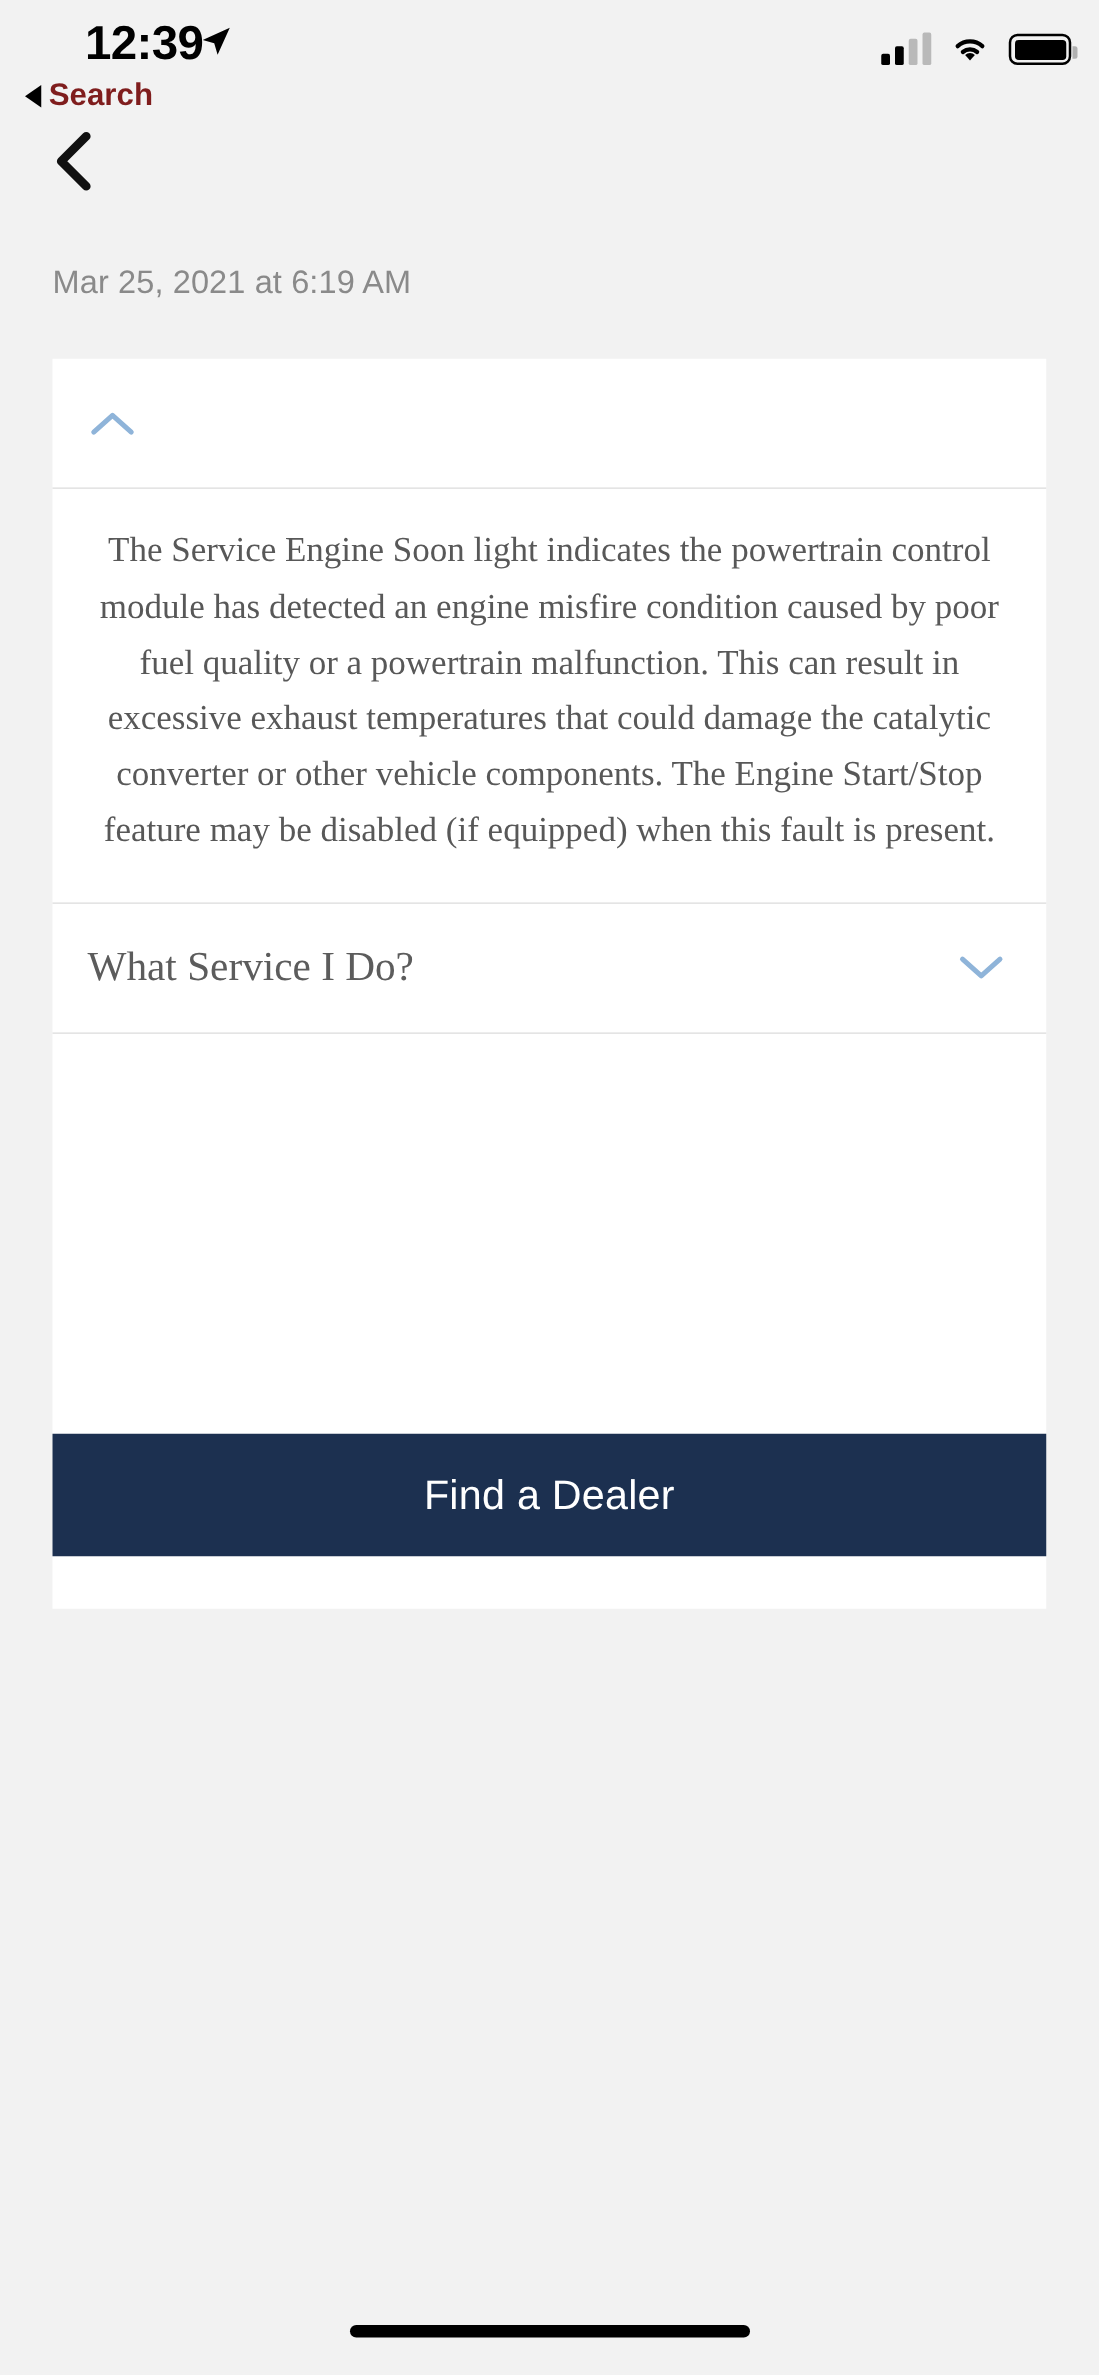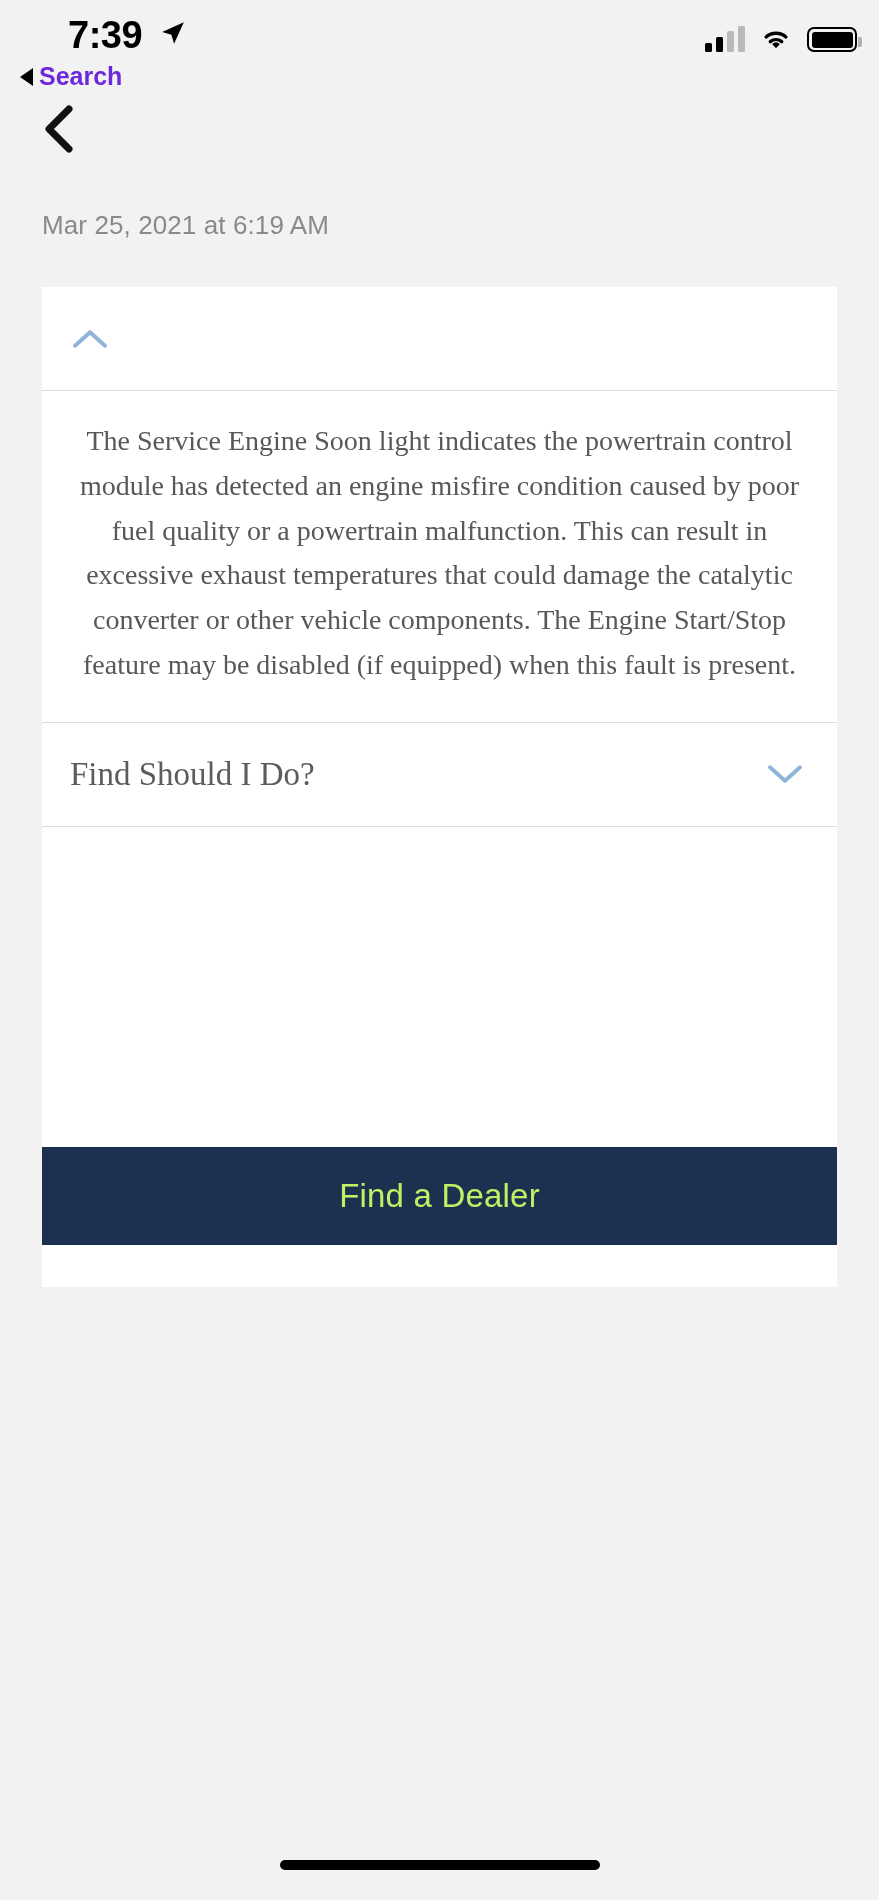--- a/index.html
+++ b/index.html
@@ -205,7 +205,7 @@
 <div class="phone">
 
   <div class="statusbar">
-    <div class="sb-time">7:39</div>
+    <div class="sb-time">12:39</div>
 
     <svg class="sb-locarrow" viewBox="0 0 24 24">
       <path d="M22 2 L2 11 L10.5 13.5 L13 22 Z" fill="#000"></path>

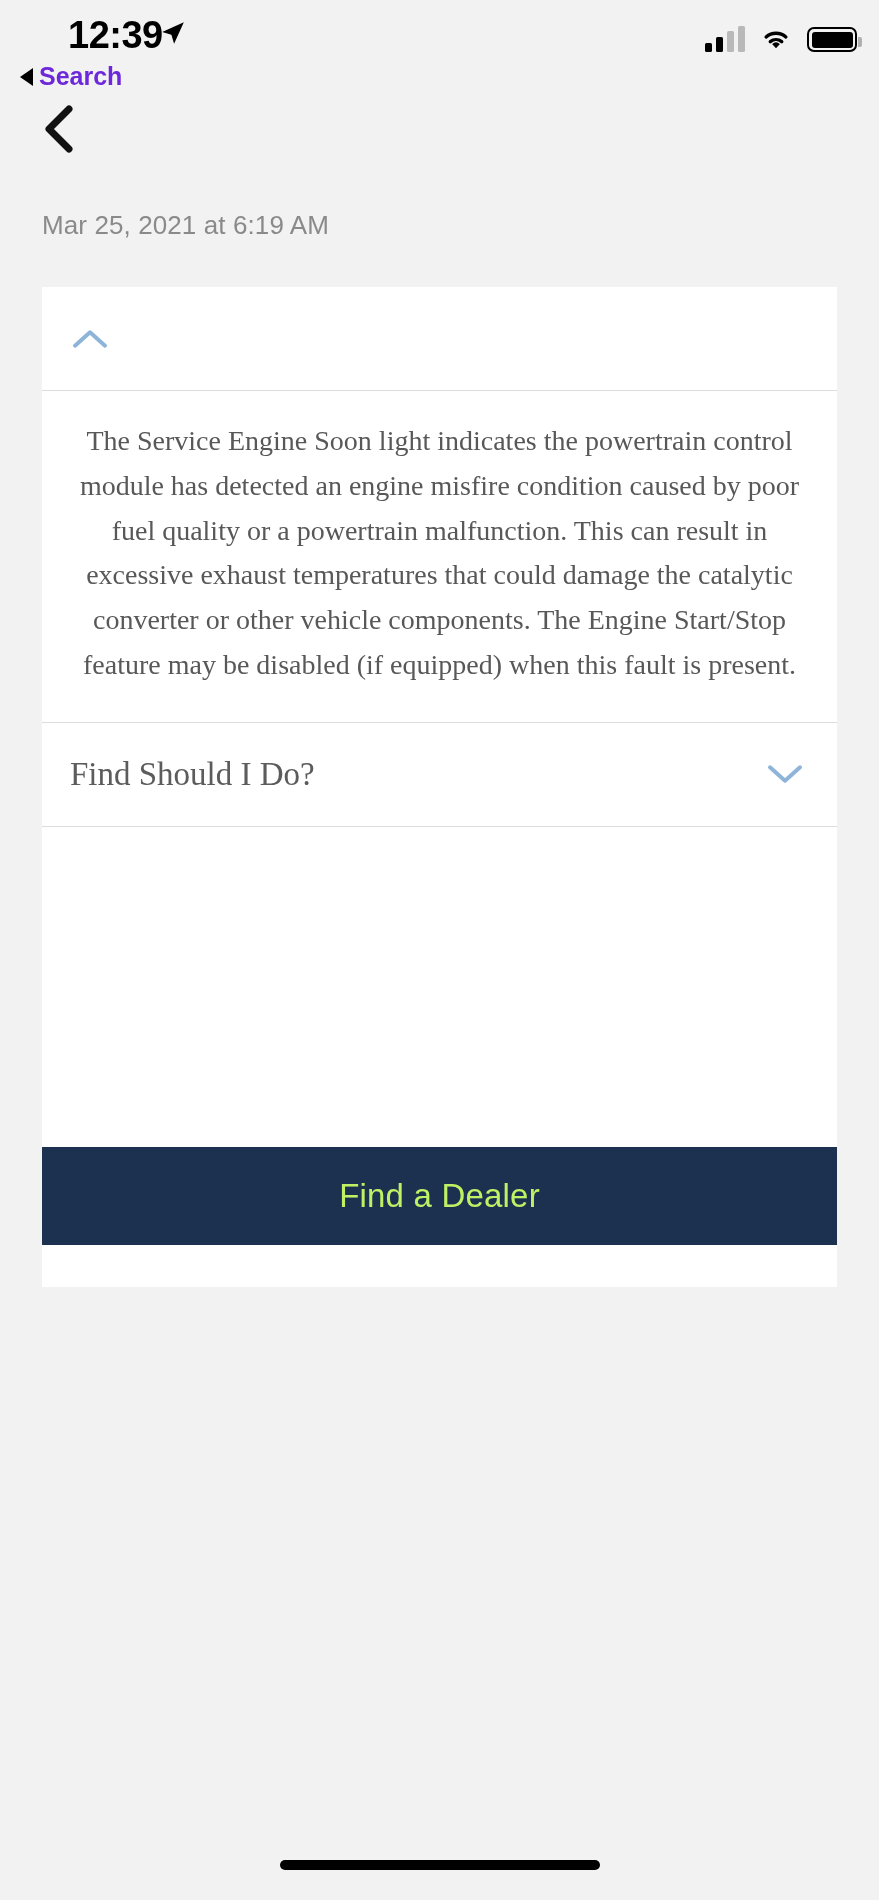--- a/index.html
+++ b/index.html
@@ -82,7 +82,7 @@
     gap:6px;
     font-size:25px;
     font-weight:bold;
-    color:#6d28d9;
+    color:#7f1d1d;
   }
   .back-app .tri {
     width:0; height:0;

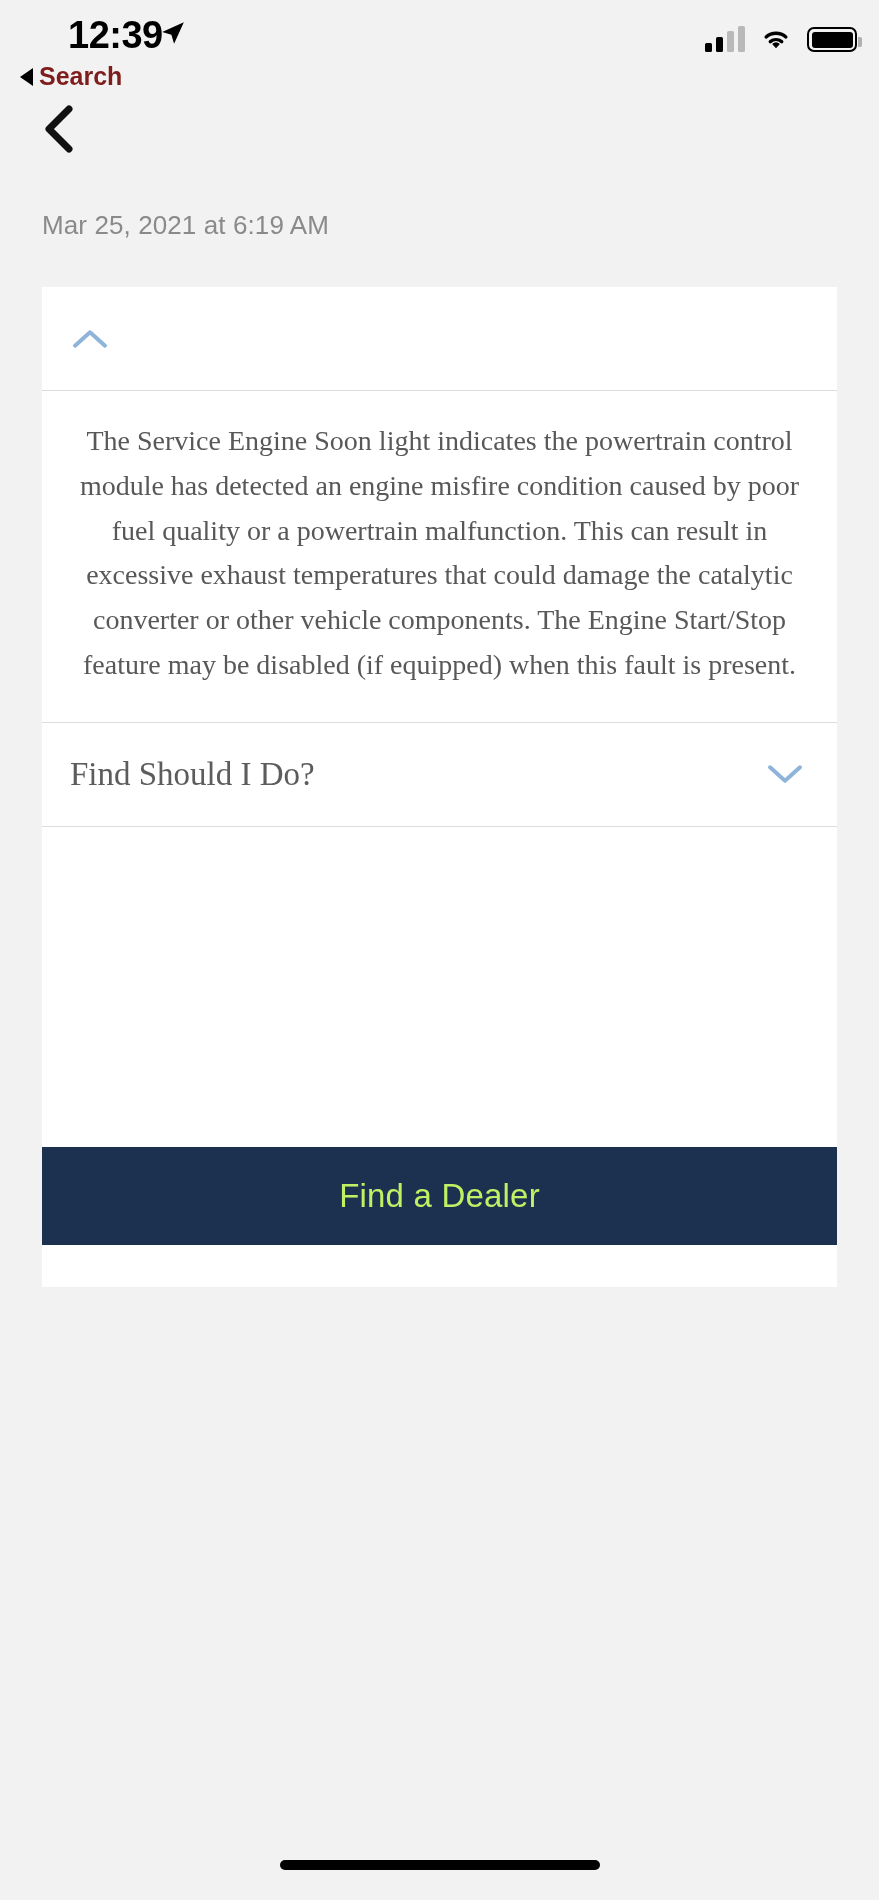--- a/index.html
+++ b/index.html
@@ -256,7 +256,7 @@
     </div>
 
     <div class="acc-head last">
-      <span class="acc-title">Find Should I Do?</span>
+      <span class="acc-title">What Service I Do?</span>
       <svg class="chev" viewBox="0 0 24 14">
         <path d="M3 3 L12 11 L21 3" stroke="#8fb4d9" stroke-width="2.4" fill="none" stroke-linecap="round" stroke-linejoin="round"></path>
       </svg>

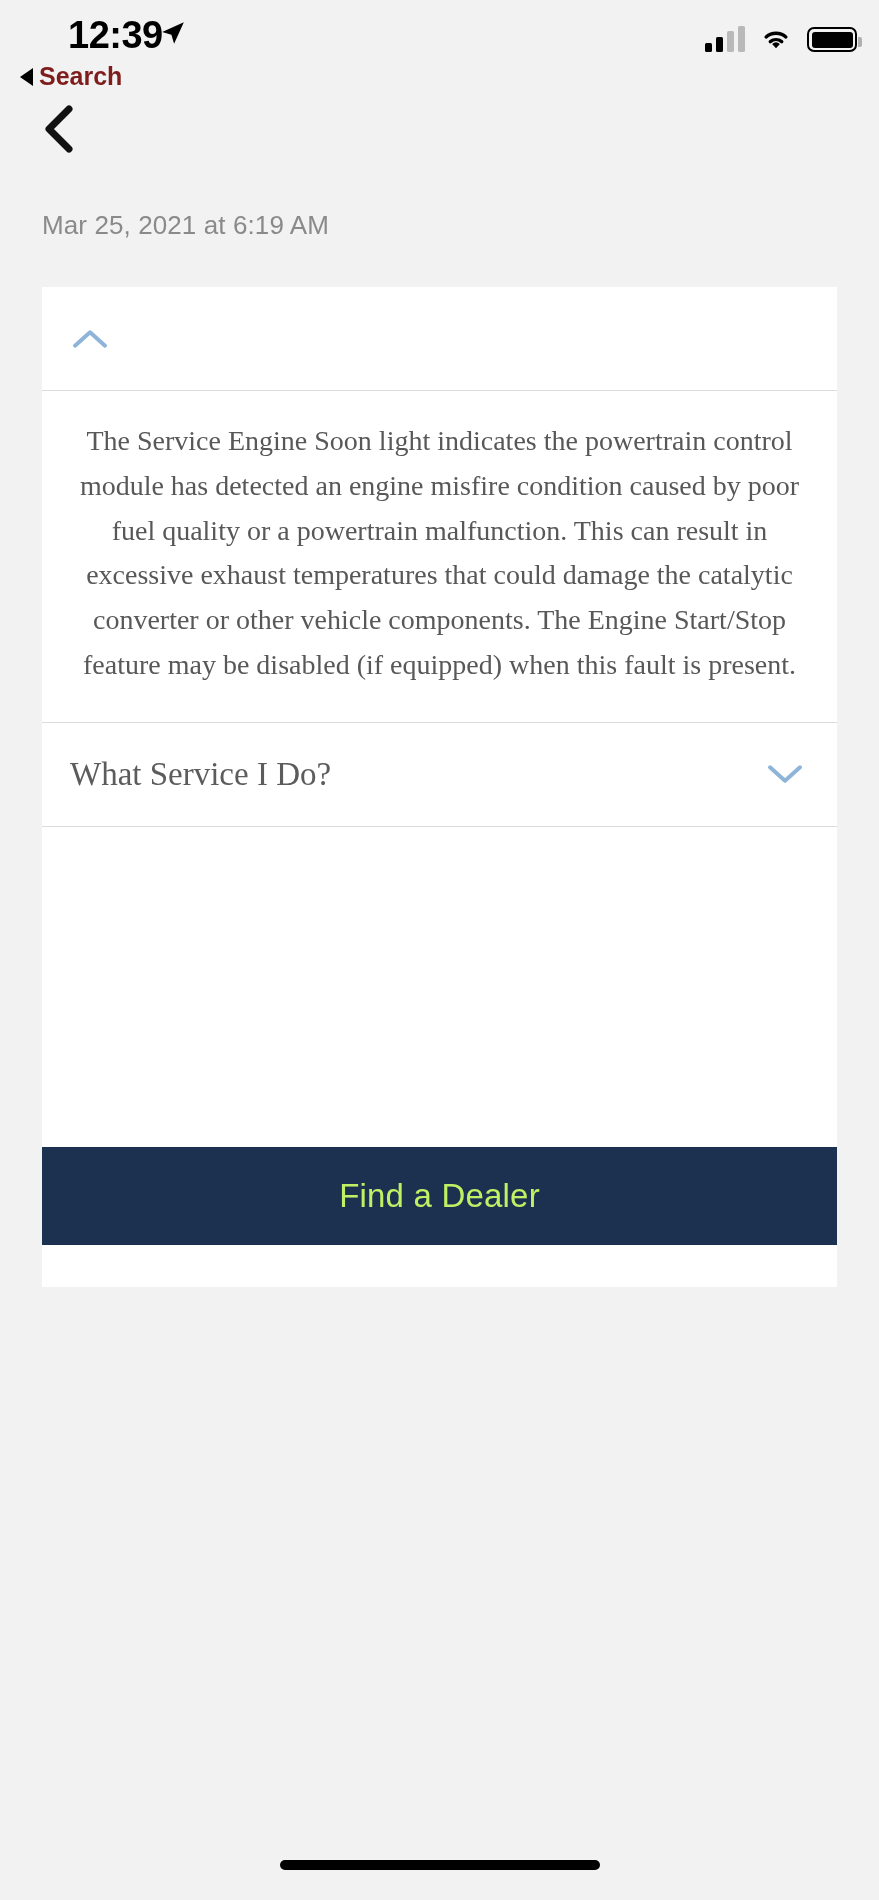--- a/index.html
+++ b/index.html
@@ -178,7 +178,7 @@
     justify-content:center;
     height:98px;
     background:#1c3050;
-    color:#bef264;
+    color:#ffffff;
     font-size:33px;
     letter-spacing:0.2px;
     border:none;

